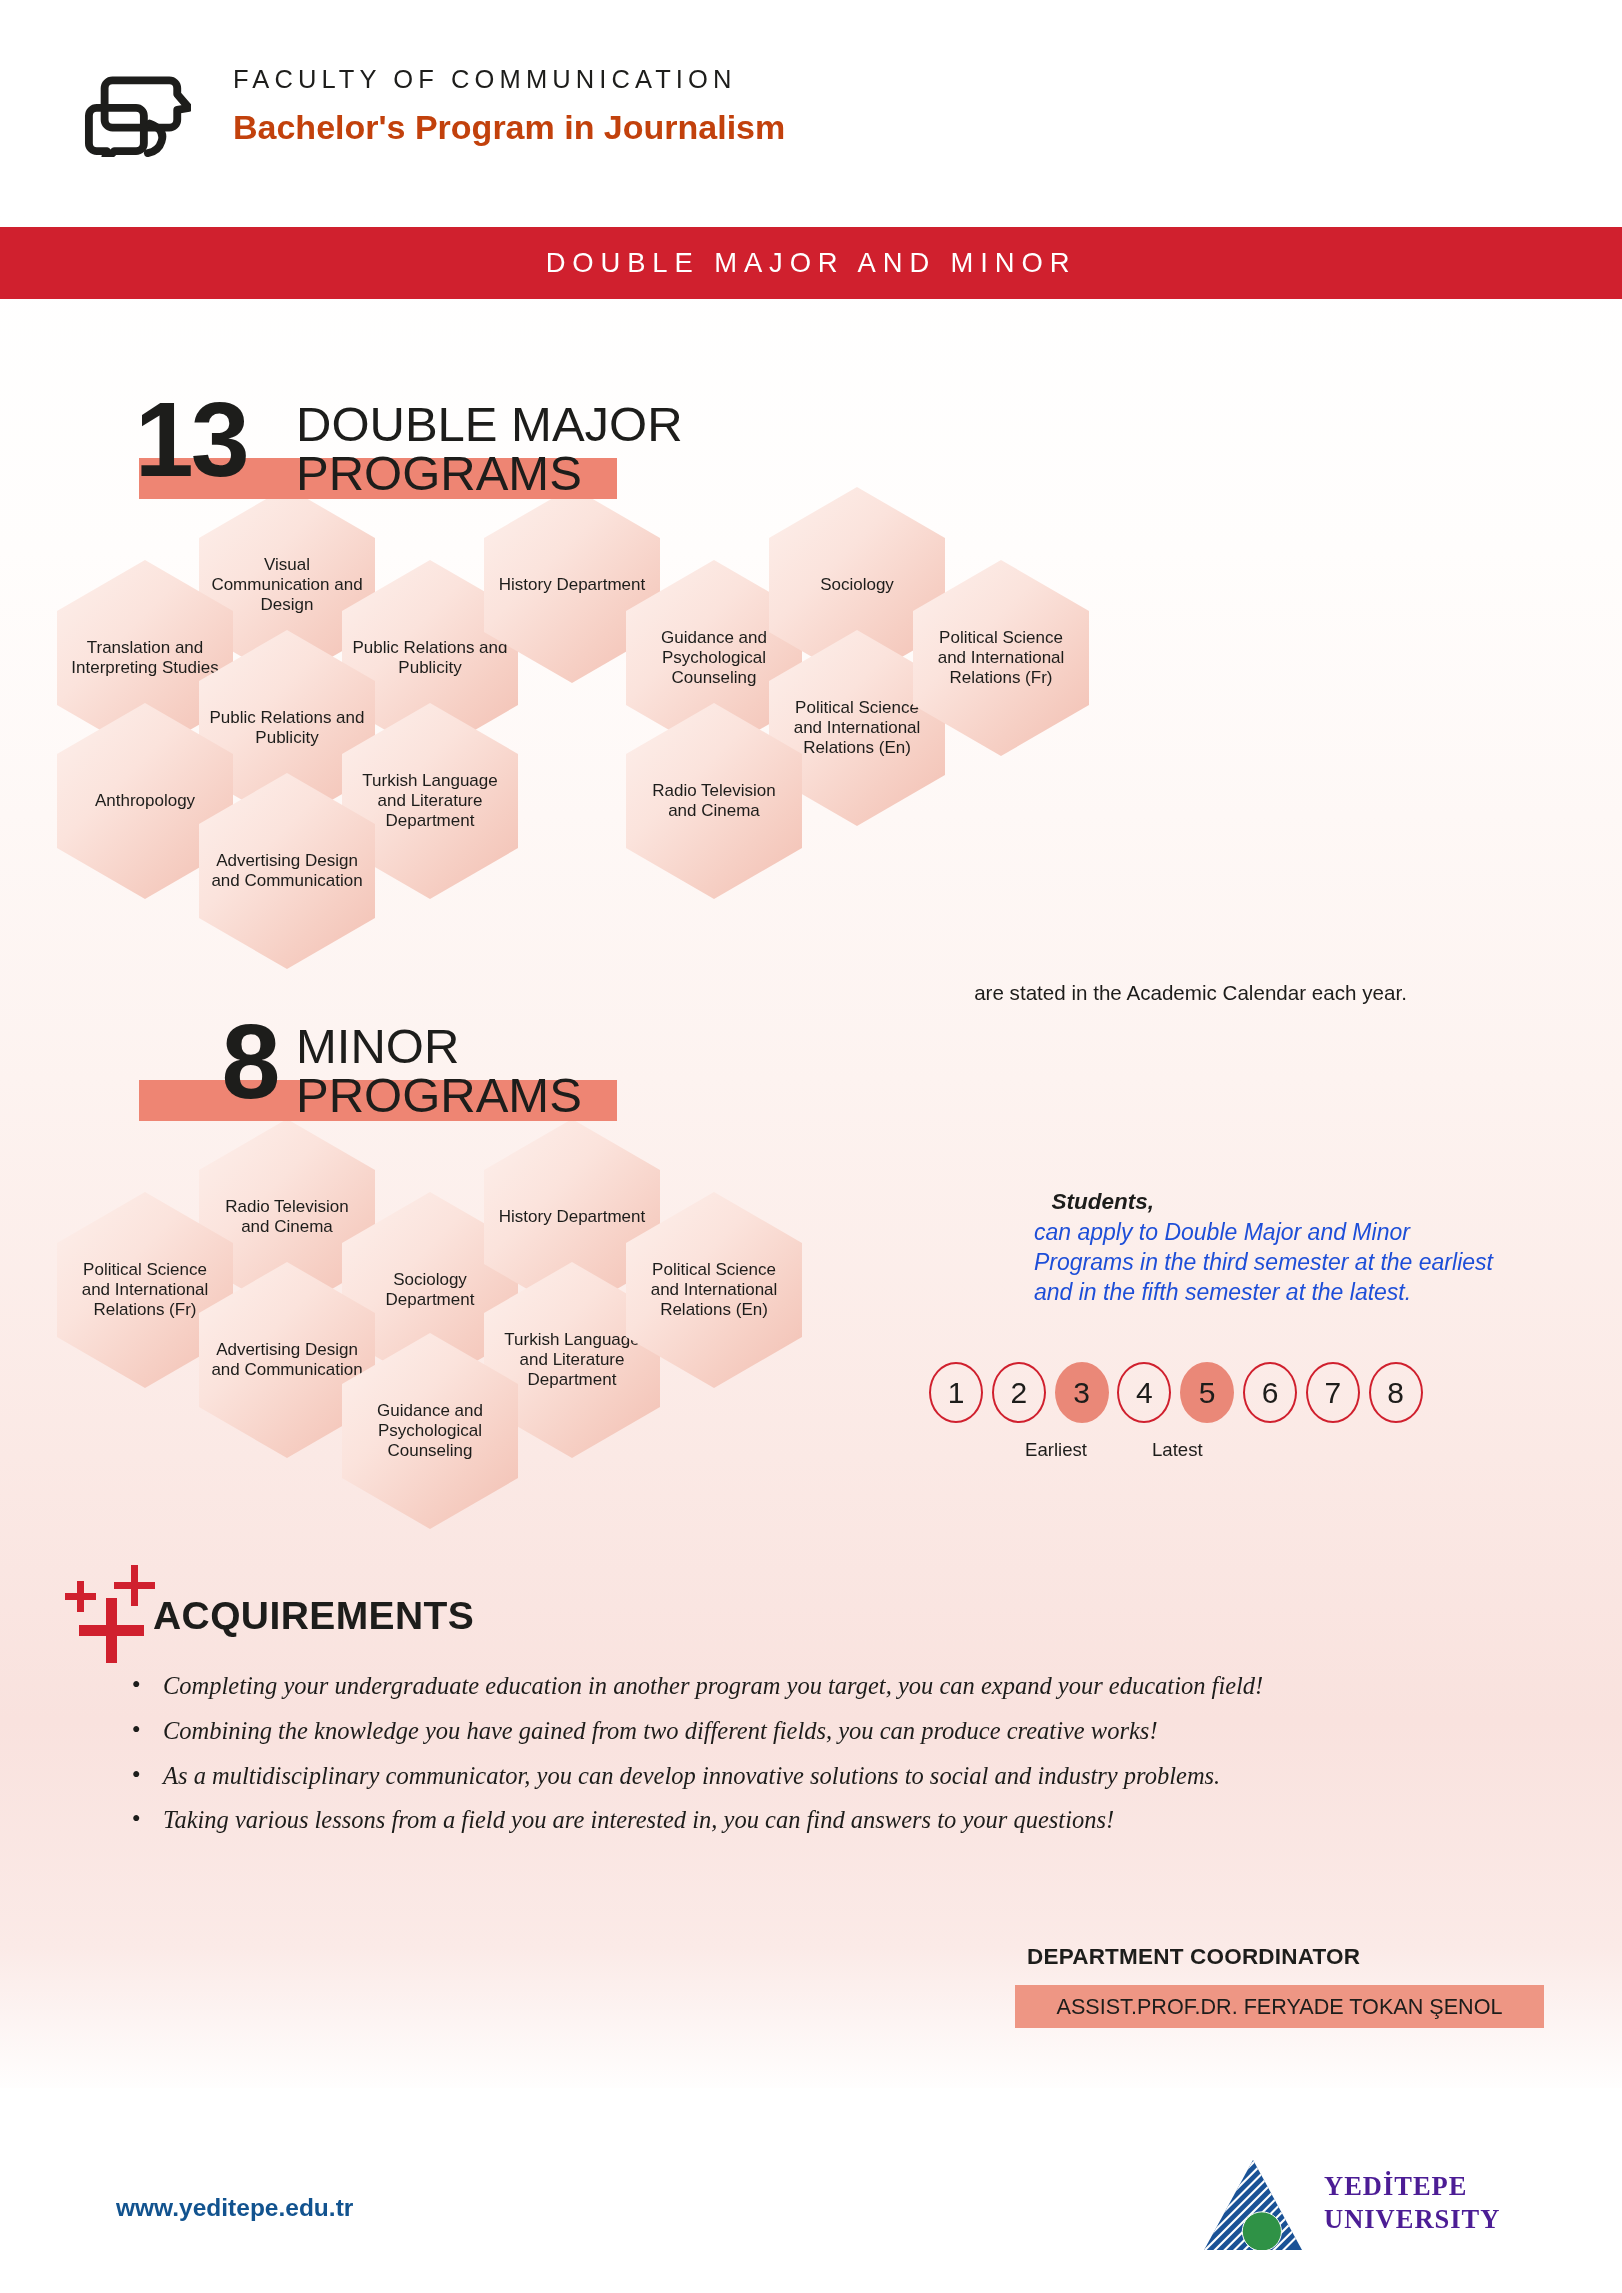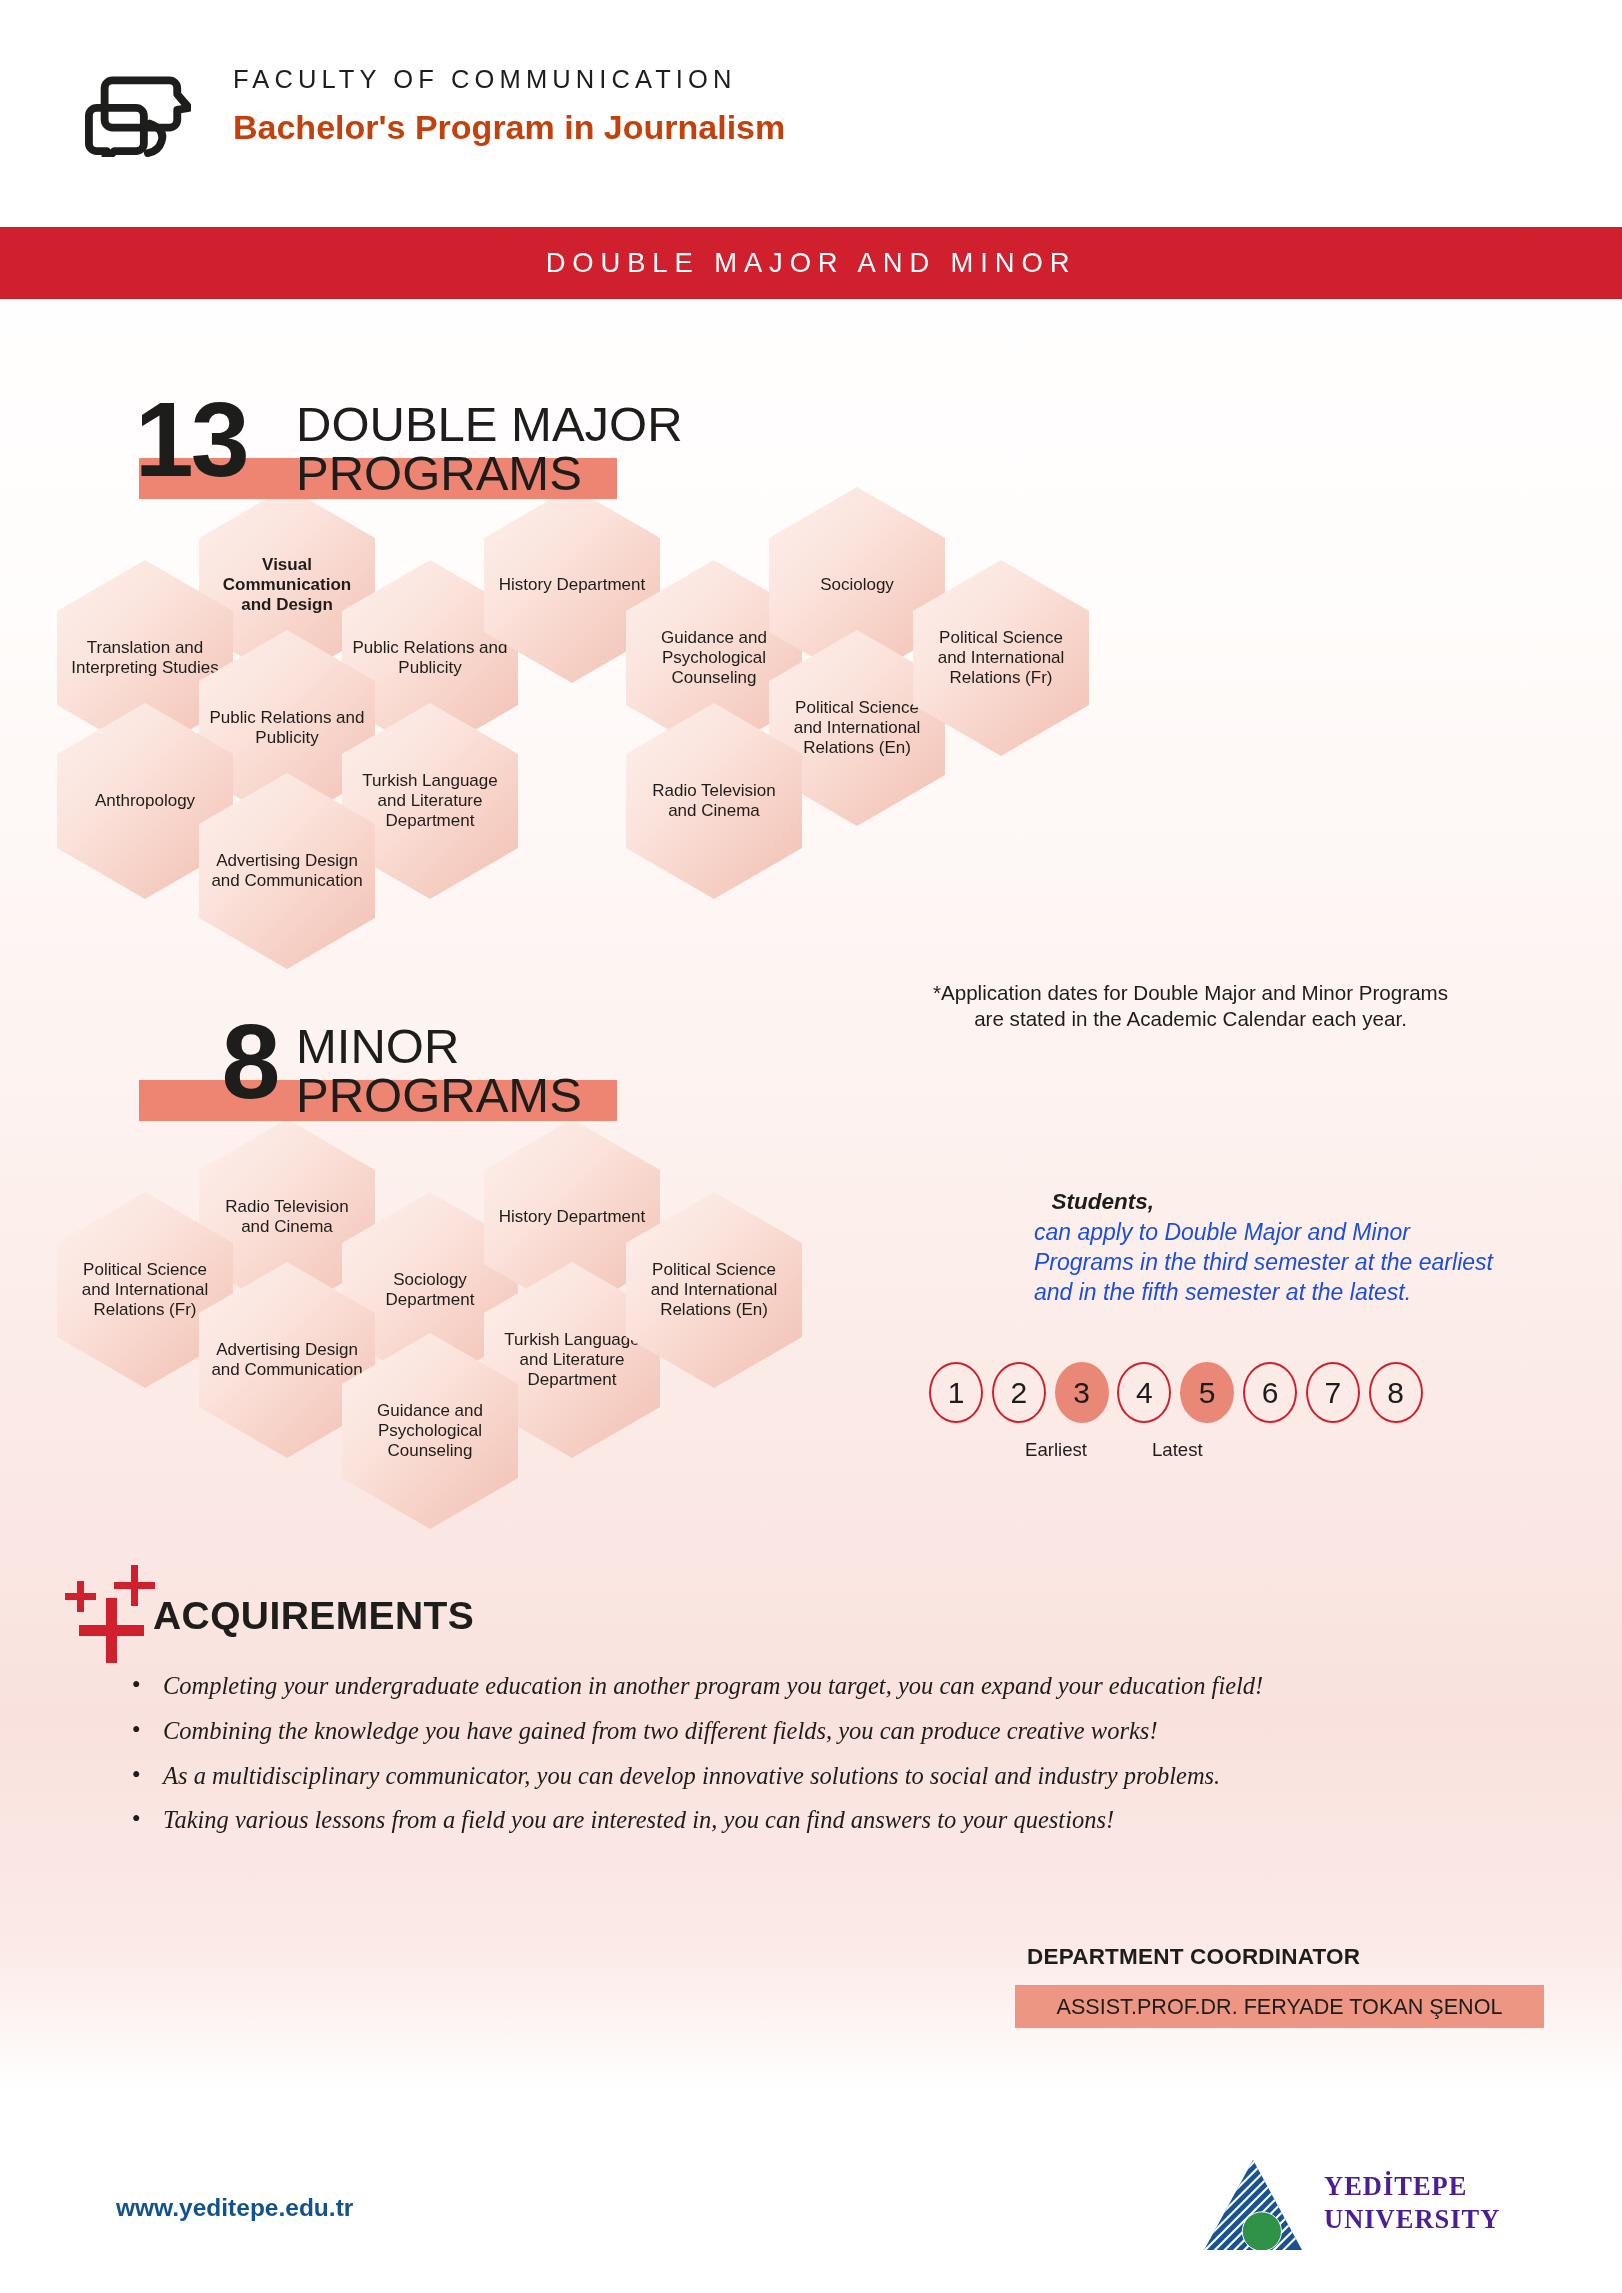--- a/index.html
+++ b/index.html
@@ -177,7 +177,7 @@
 </div>
 
 <div class="hexwrap" style="left:0px; top:0px; width:1622px; height:980px;">
-  <div class="hex" style="left:199px; top:487px;font-weight:bold;">
+  <div class="hex" style="left:199px; top:487px;">
     <span>Visual Communication and Design</span>
     </div>
   <div class="hex" style="left:57px; top:560px;">

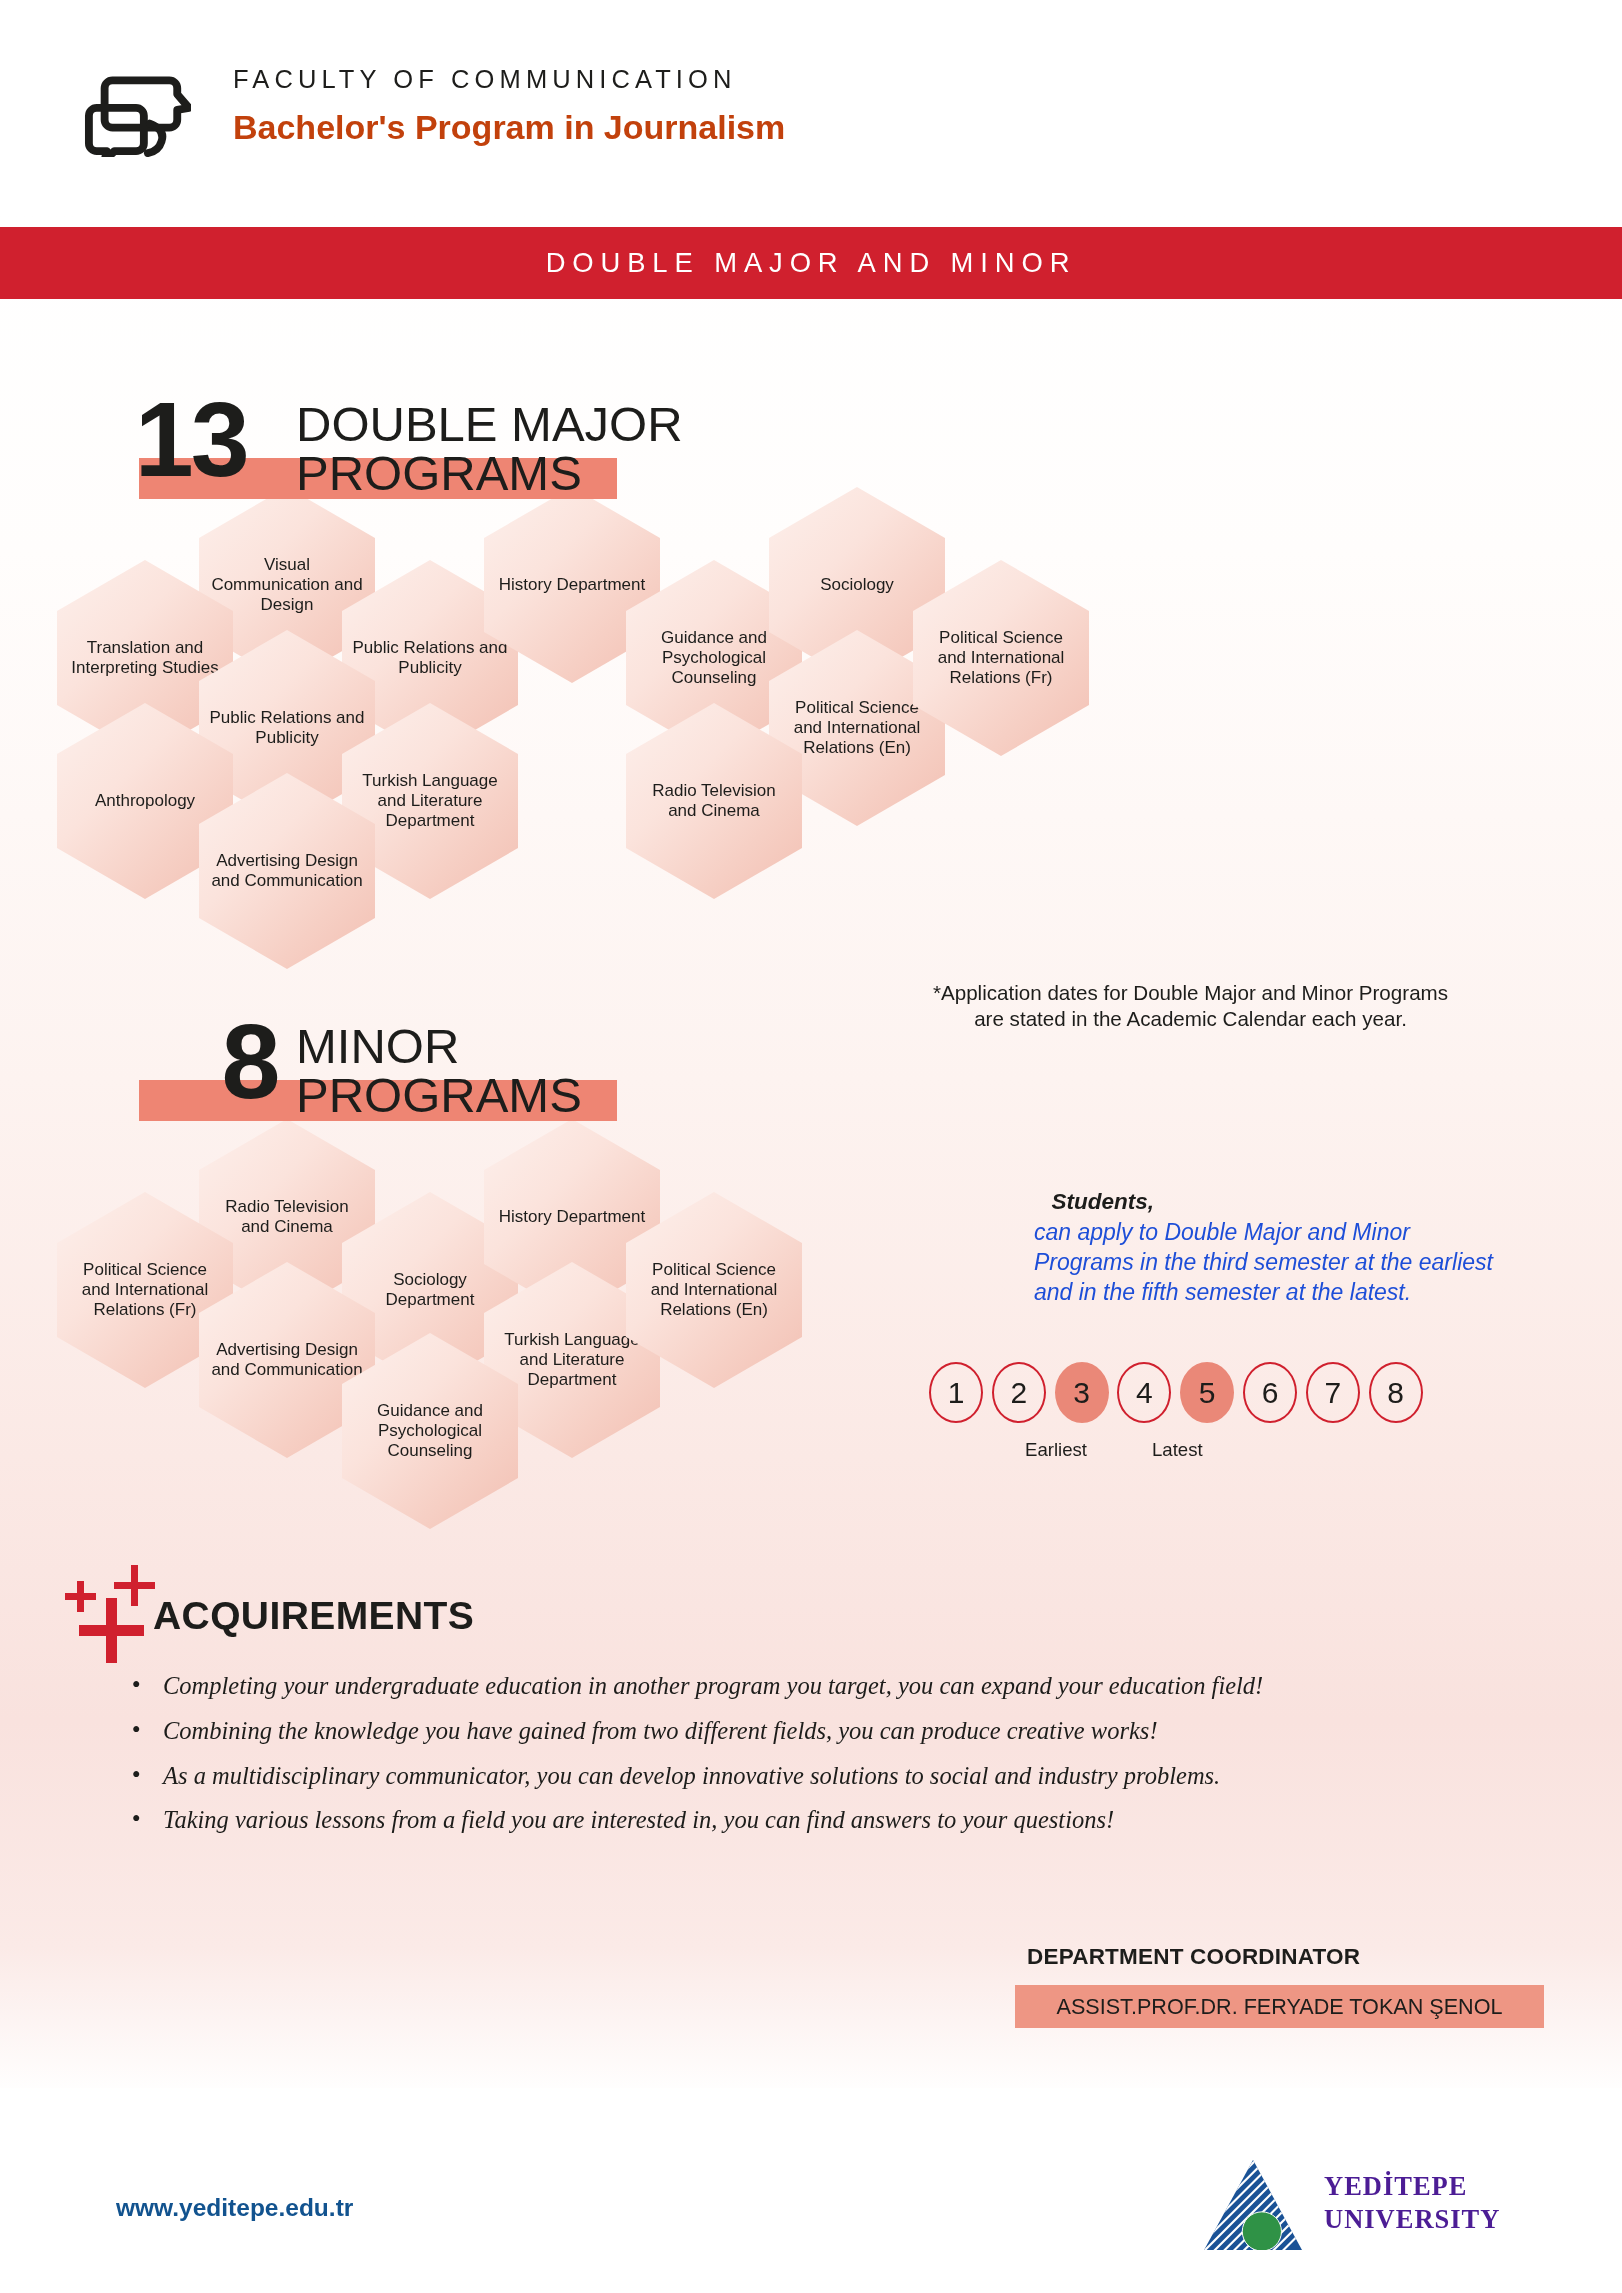--- a/index.html
+++ b/index.html
@@ -219,7 +219,6 @@
 </div>
 
 <div class="note" style="left:872px; top:980px; width:637px;">
-  <div>*Application dates for Double Major and Minor Programs</div>
   <div>are stated in the Academic Calendar each year.</div>
 </div>
 

